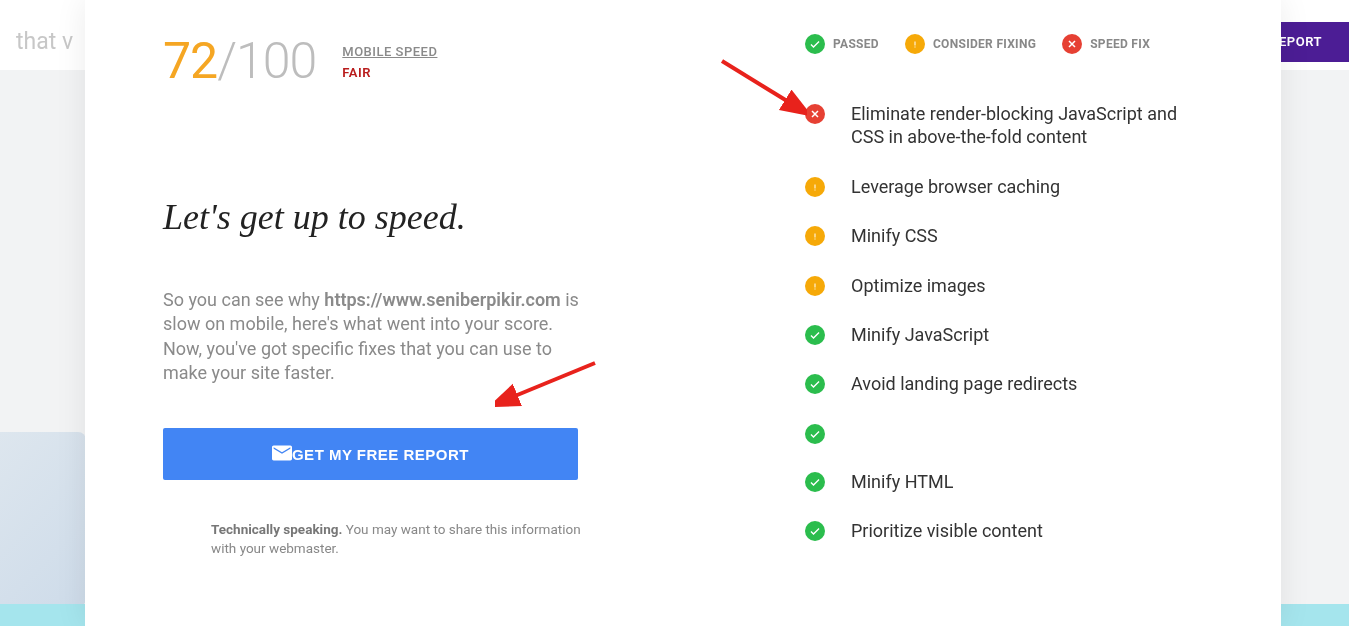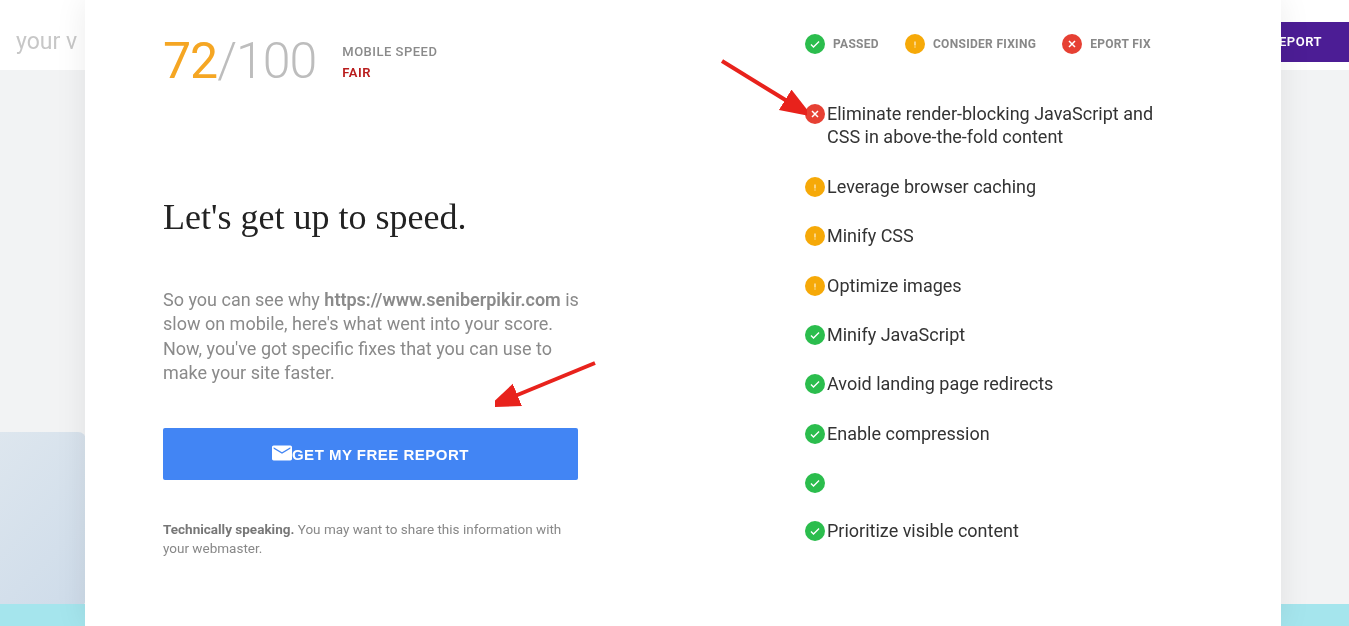--- a/index.html
+++ b/index.html
@@ -177,7 +177,7 @@
 <body>
 
 <div class="bg-top"></div>
-<div class="bg-think">your v</div>
+<div class="bg-think">that v</div>
 <div class="bg-report">EPORT</div>
 <div class="bg-hand"></div>
 <div class="bg-bottom"></div>

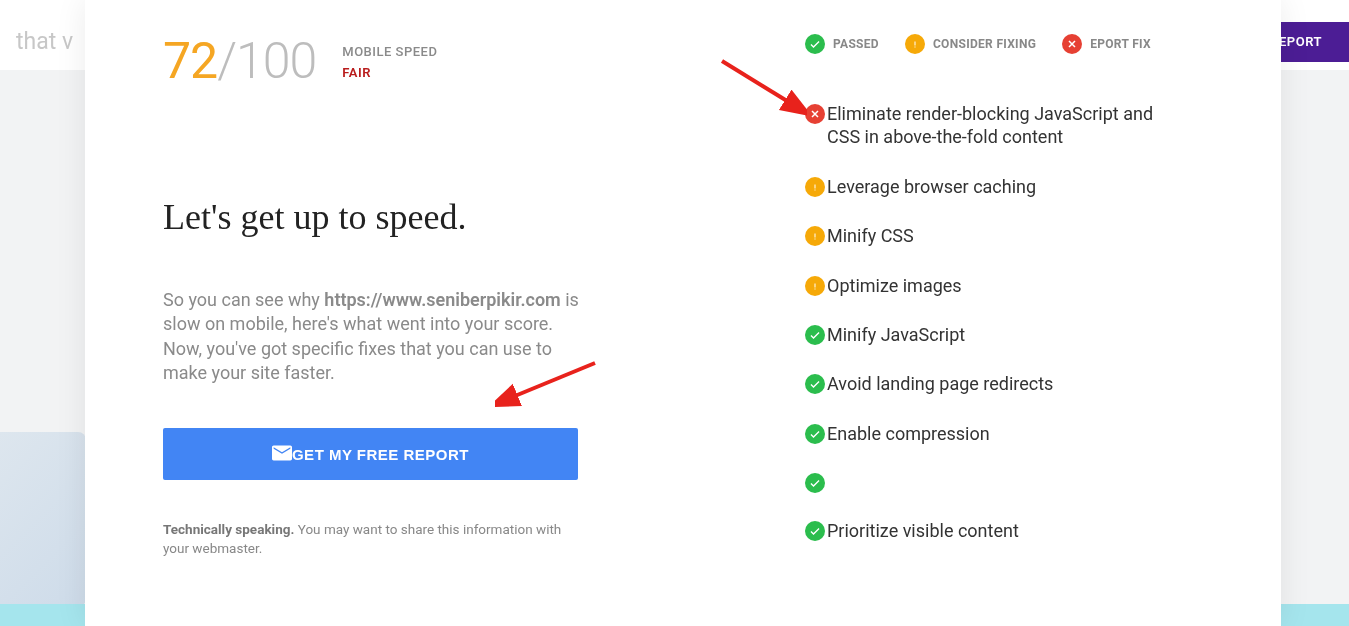--- a/index.html
+++ b/index.html
@@ -84,7 +84,7 @@
     font-size: 13px;
     letter-spacing: 0.5px;
   }
-  .score-label { color: #8a8a8a; font-weight: 500; }
+  .score-label { color: #8a8a8a; font-weight: 500; text-decoration: underline; }
   .score-rating { color: #b91c1c; font-weight: 600; margin-top: 6px; }
   .headline {
     font-family: Georgia, 'Times New Roman', serif;

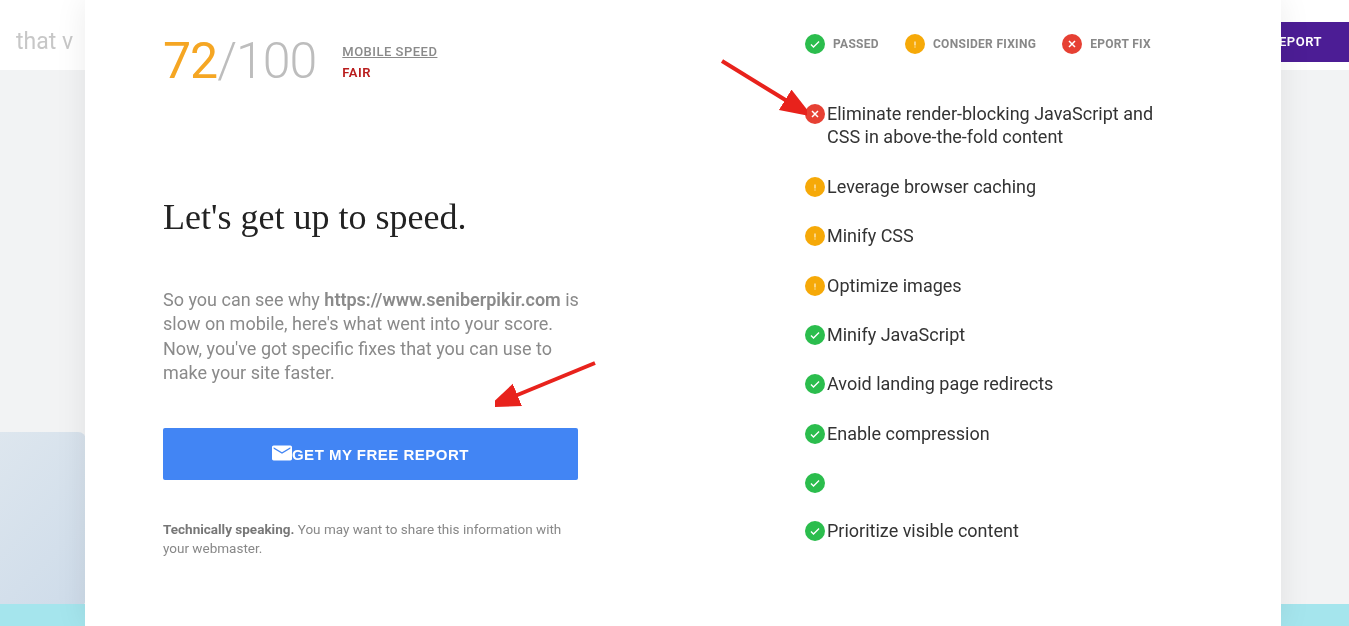--- a/index.html
+++ b/index.html
@@ -251,7 +251,7 @@
               <path d="M18 6L6 18M6 6l12 12" stroke="#fff" stroke-width="3" fill="none"></path>
             </svg>
           </span>
-        <span>EPORT FIX</span>
+        <span>SPEED FIX</span>
       </div>
     </div>
 

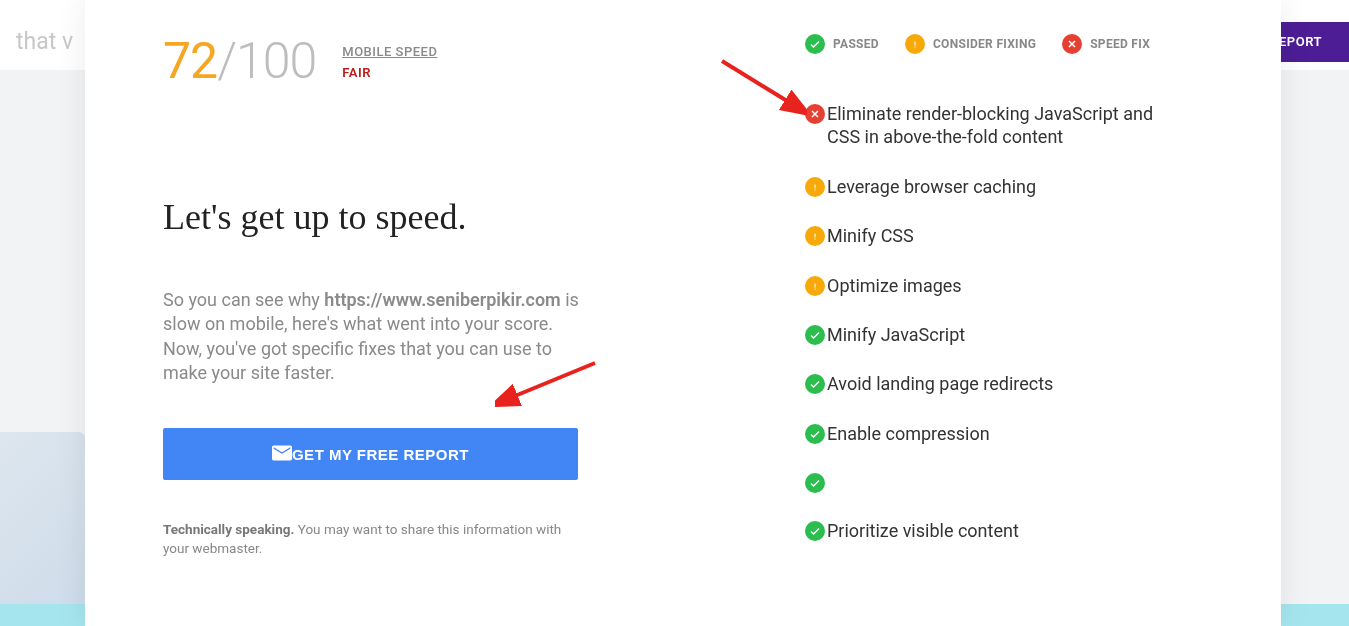--- a/index.html
+++ b/index.html
@@ -158,7 +158,7 @@
   .rules li {
     display: flex;
     align-items: flex-start;
-    gap: 2px;
+    gap: 26px;
     margin-bottom: 26px;
     font-size: 18px;
     color: #333;

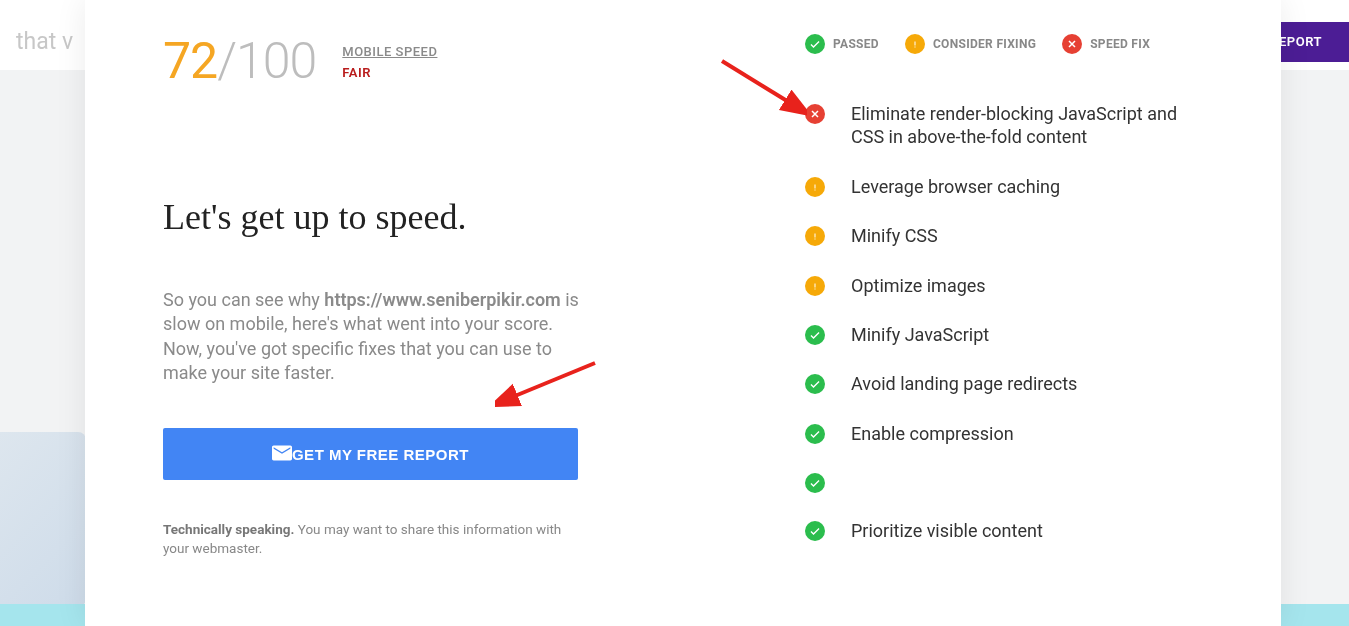--- a/index.html
+++ b/index.html
@@ -92,6 +92,7 @@
     font-weight: 400;
     color: #222;
     margin-bottom: 50px;
+    font-style: italic;
   }
   .desc {
     font-size: 18px;

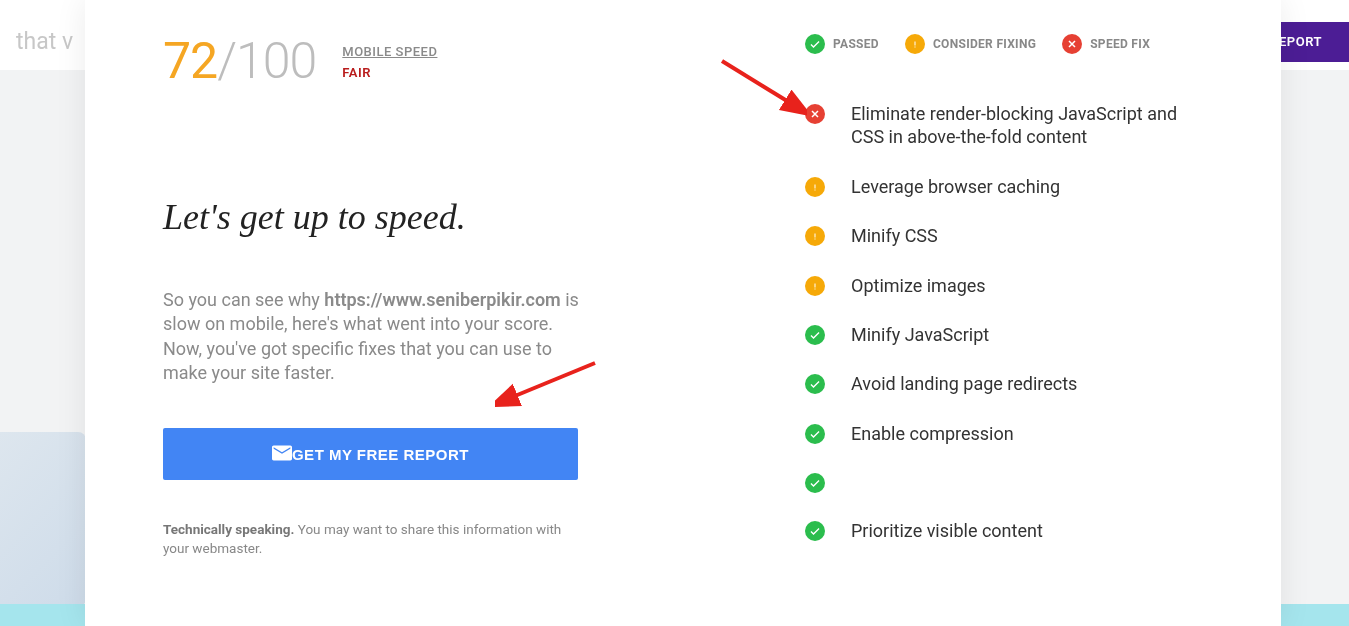--- a/index.html
+++ b/index.html
@@ -311,14 +311,6 @@
               <path d="M9 16.2l-4.2-4.2L3 13.8 9 19.8 21 7.8 19.2 6z"></path>
             </svg>
           </span>
-          <span class="txt">Enable compression</span>
-        </li>
-        <li>
-          <span class="icon-circ green">
-            <svg viewBox="0 0 24 24">
-              <path d="M9 16.2l-4.2-4.2L3 13.8 9 19.8 21 7.8 19.2 6z"></path>
-            </svg>
-          </span>
         </li>
         <li>
           <span class="icon-circ green">

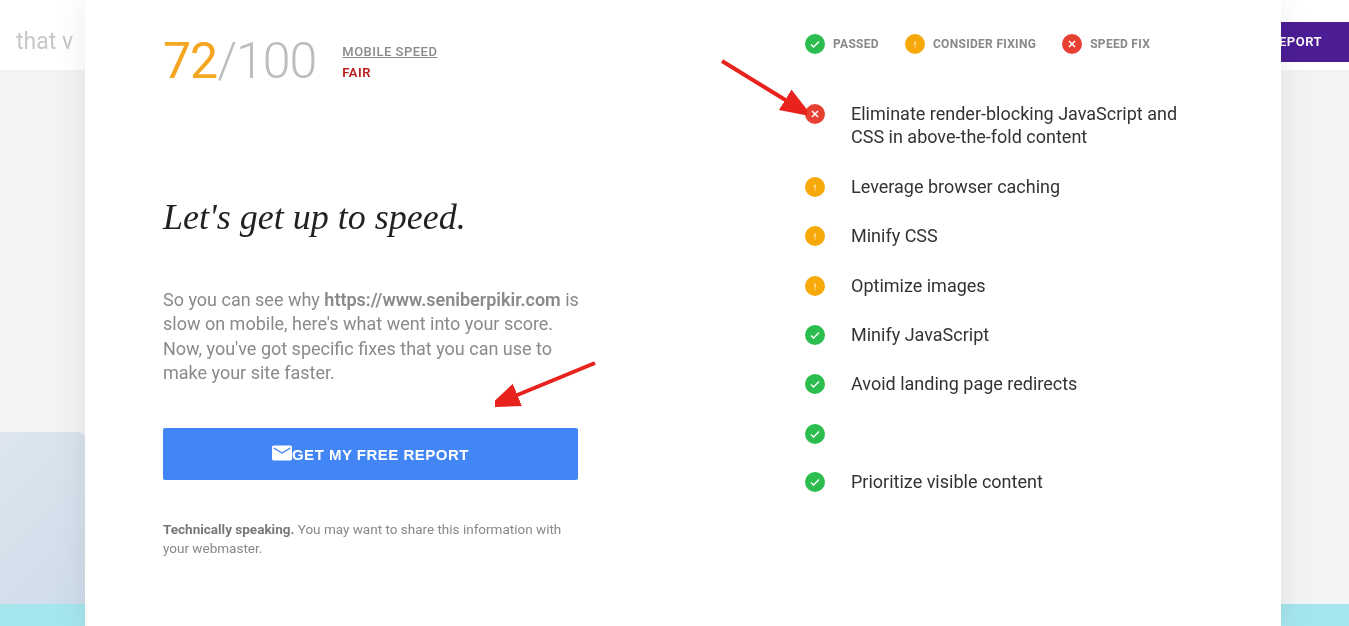--- a/index.html
+++ b/index.html
@@ -318,6 +318,14 @@
               <path d="M9 16.2l-4.2-4.2L3 13.8 9 19.8 21 7.8 19.2 6z"></path>
             </svg>
           </span>
+          <span class="txt">Minify HTML</span>
+        </li>
+        <li>
+          <span class="icon-circ green">
+            <svg viewBox="0 0 24 24">
+              <path d="M9 16.2l-4.2-4.2L3 13.8 9 19.8 21 7.8 19.2 6z"></path>
+            </svg>
+          </span>
           <span class="txt">Prioritize visible content</span>
         </li>
       </ul>

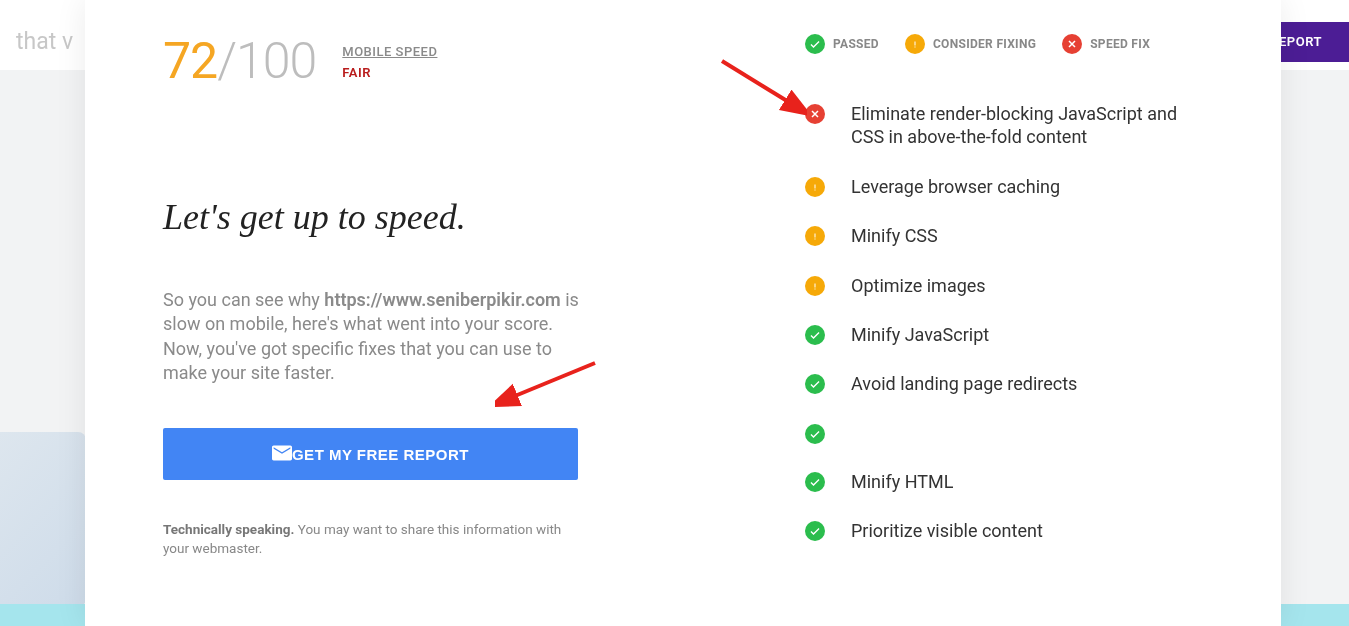--- a/index.html
+++ b/index.html
@@ -124,6 +124,7 @@
     color: #888;
     line-height: 1.4;
     max-width: 420px;
+    margin-left: 48px;
   }
   .tech b { font-weight: 700; color: #777; }
 

